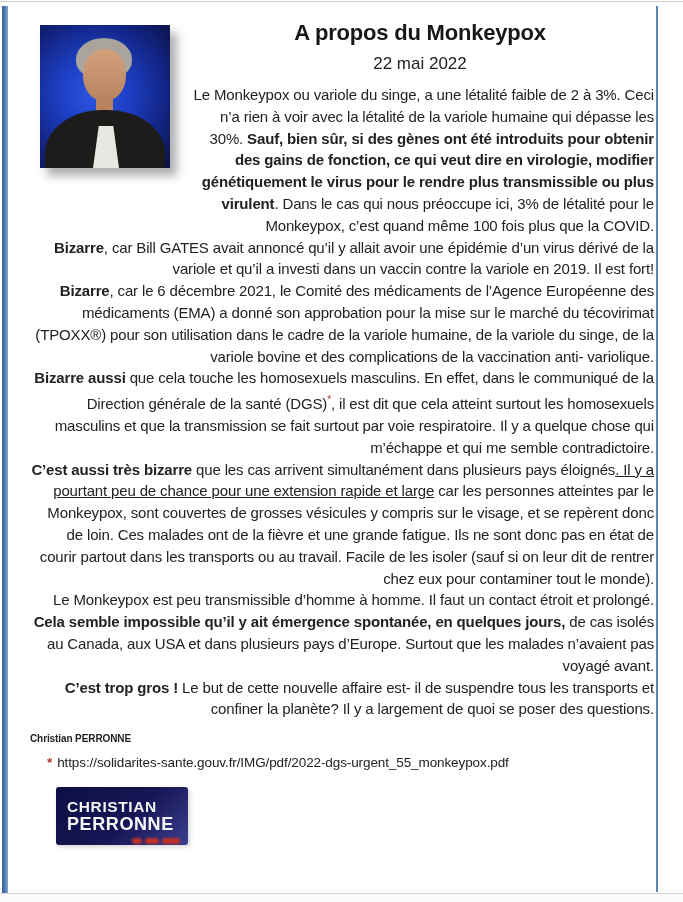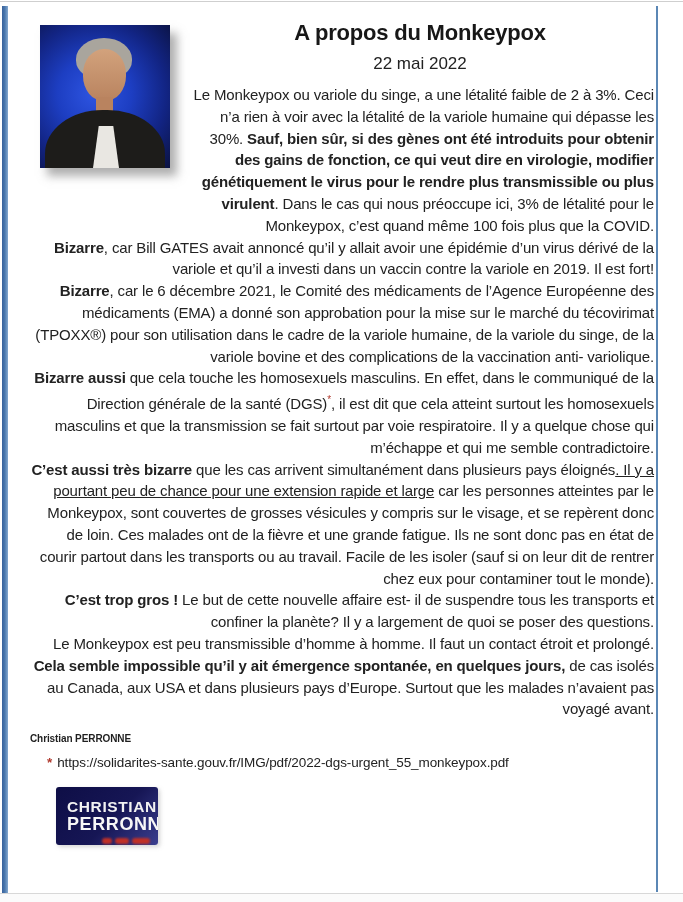--- a/index.html
+++ b/index.html
@@ -89,8 +89,8 @@
       <p class="para"><span class="b">Bizarre</span><span>, car le 6 décembre 2021, le Comité des médicaments de l’Agence Européenne des médicaments (EMA) a donné son approbation pour la mise sur le marché du técovirimat (TPOXX®) pour son utilisation dans le cadre de la variole humaine, de la variole du singe, de la variole bovine et des complications de la vaccination anti- variolique.</span></p>
       <p class="para"><span class="b">Bizarre aussi</span><span> que cela touche les homosexuels masculins. En effet, dans le communiqué de la Direction générale de la santé (DGS)</span><span class="sup red">*</span><span>, il est dit que cela atteint surtout les homosexuels masculins et que la transmission se fait surtout par voie respiratoire. Il y a quelque chose qui m’échappe et qui me semble contradictoire.</span></p>
       <p class="para"><span class="b">C’est aussi très bizarre</span><span> que les cas arrivent simultanément dans plusieurs pays éloignés</span><span class="u">. Il y a pourtant peu de chance pour une extension rapide et large</span><span> car les personnes atteintes par le Monkeypox, sont couvertes de grosses vésicules y compris sur le visage, et se repèrent donc de loin. Ces malades ont de la fièvre et une grande fatigue. Ils ne sont donc pas en état de courir partout dans les transports ou au travail. Facile de les isoler (sauf si on  leur dit de rentrer chez eux pour contaminer tout le monde).</span></p>
+      <p class="para"><span>Le Monkeypox est peu transmissible d’homme à homme. Il faut un contact étroit et prolongé. </span><span class="b">Cela semble impossible qu’il y ait émergence spontanée, en quelques jours,</span><span> de cas isolés au Canada, aux USA et dans plusieurs pays d’Europe. Surtout que les malades n’avaient pas voyagé avant.</span></p>
       <p class="para"><span class="b">C’est trop gros !</span><span> Le but de cette nouvelle affaire est- il de suspendre tous les transports et confiner la planète? Il y a largement de quoi se poser des questions.</span></p>
-      <p class="para"><span>Le Monkeypox est peu transmissible d’homme à homme. Il faut un contact étroit et prolongé. </span><span class="b">Cela semble impossible qu’il y ait émergence spontanée, en quelques jours,</span><span> de cas isolés au Canada, aux USA et dans plusieurs pays d’Europe. Surtout que les malades n’avaient pas voyagé avant.</span></p>
     </div>
 
   <div class="sig-block">

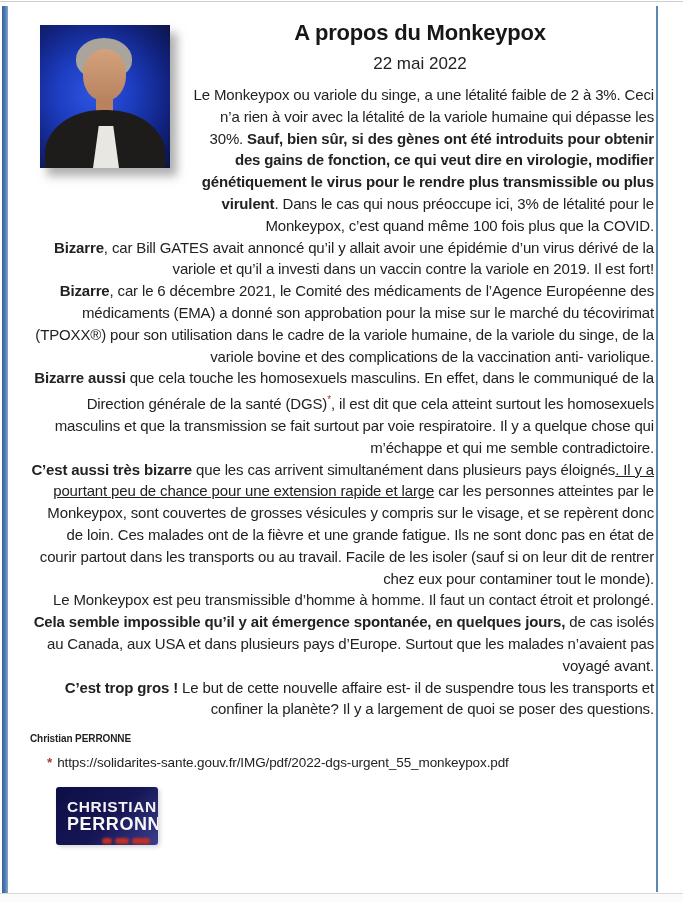--- a/index.html
+++ b/index.html
@@ -52,7 +52,7 @@
   .footnote  { margin-top:11px; padding-left:17px; font-size:13.5px; letter-spacing:-0.1px; color:#222; }
   .footnote .marker { color:#b03a2e; font-weight:bold; margin-right:5px; }
 
-  .logo-box { position:relative; margin:17px 0 0 26px; width:102px; height:58px;
+  .logo-box { position:relative; margin:17px 0 0 26px; width:132px; height:58px;
               background:linear-gradient(135deg,#0e0e46 0%,#161655 55%,#3b3f8f 100%);
               border-radius:3px; padding:11px 0 0 11px; overflow:hidden;
               box-shadow:2px 2px 4px rgba(150,150,150,.4); }

